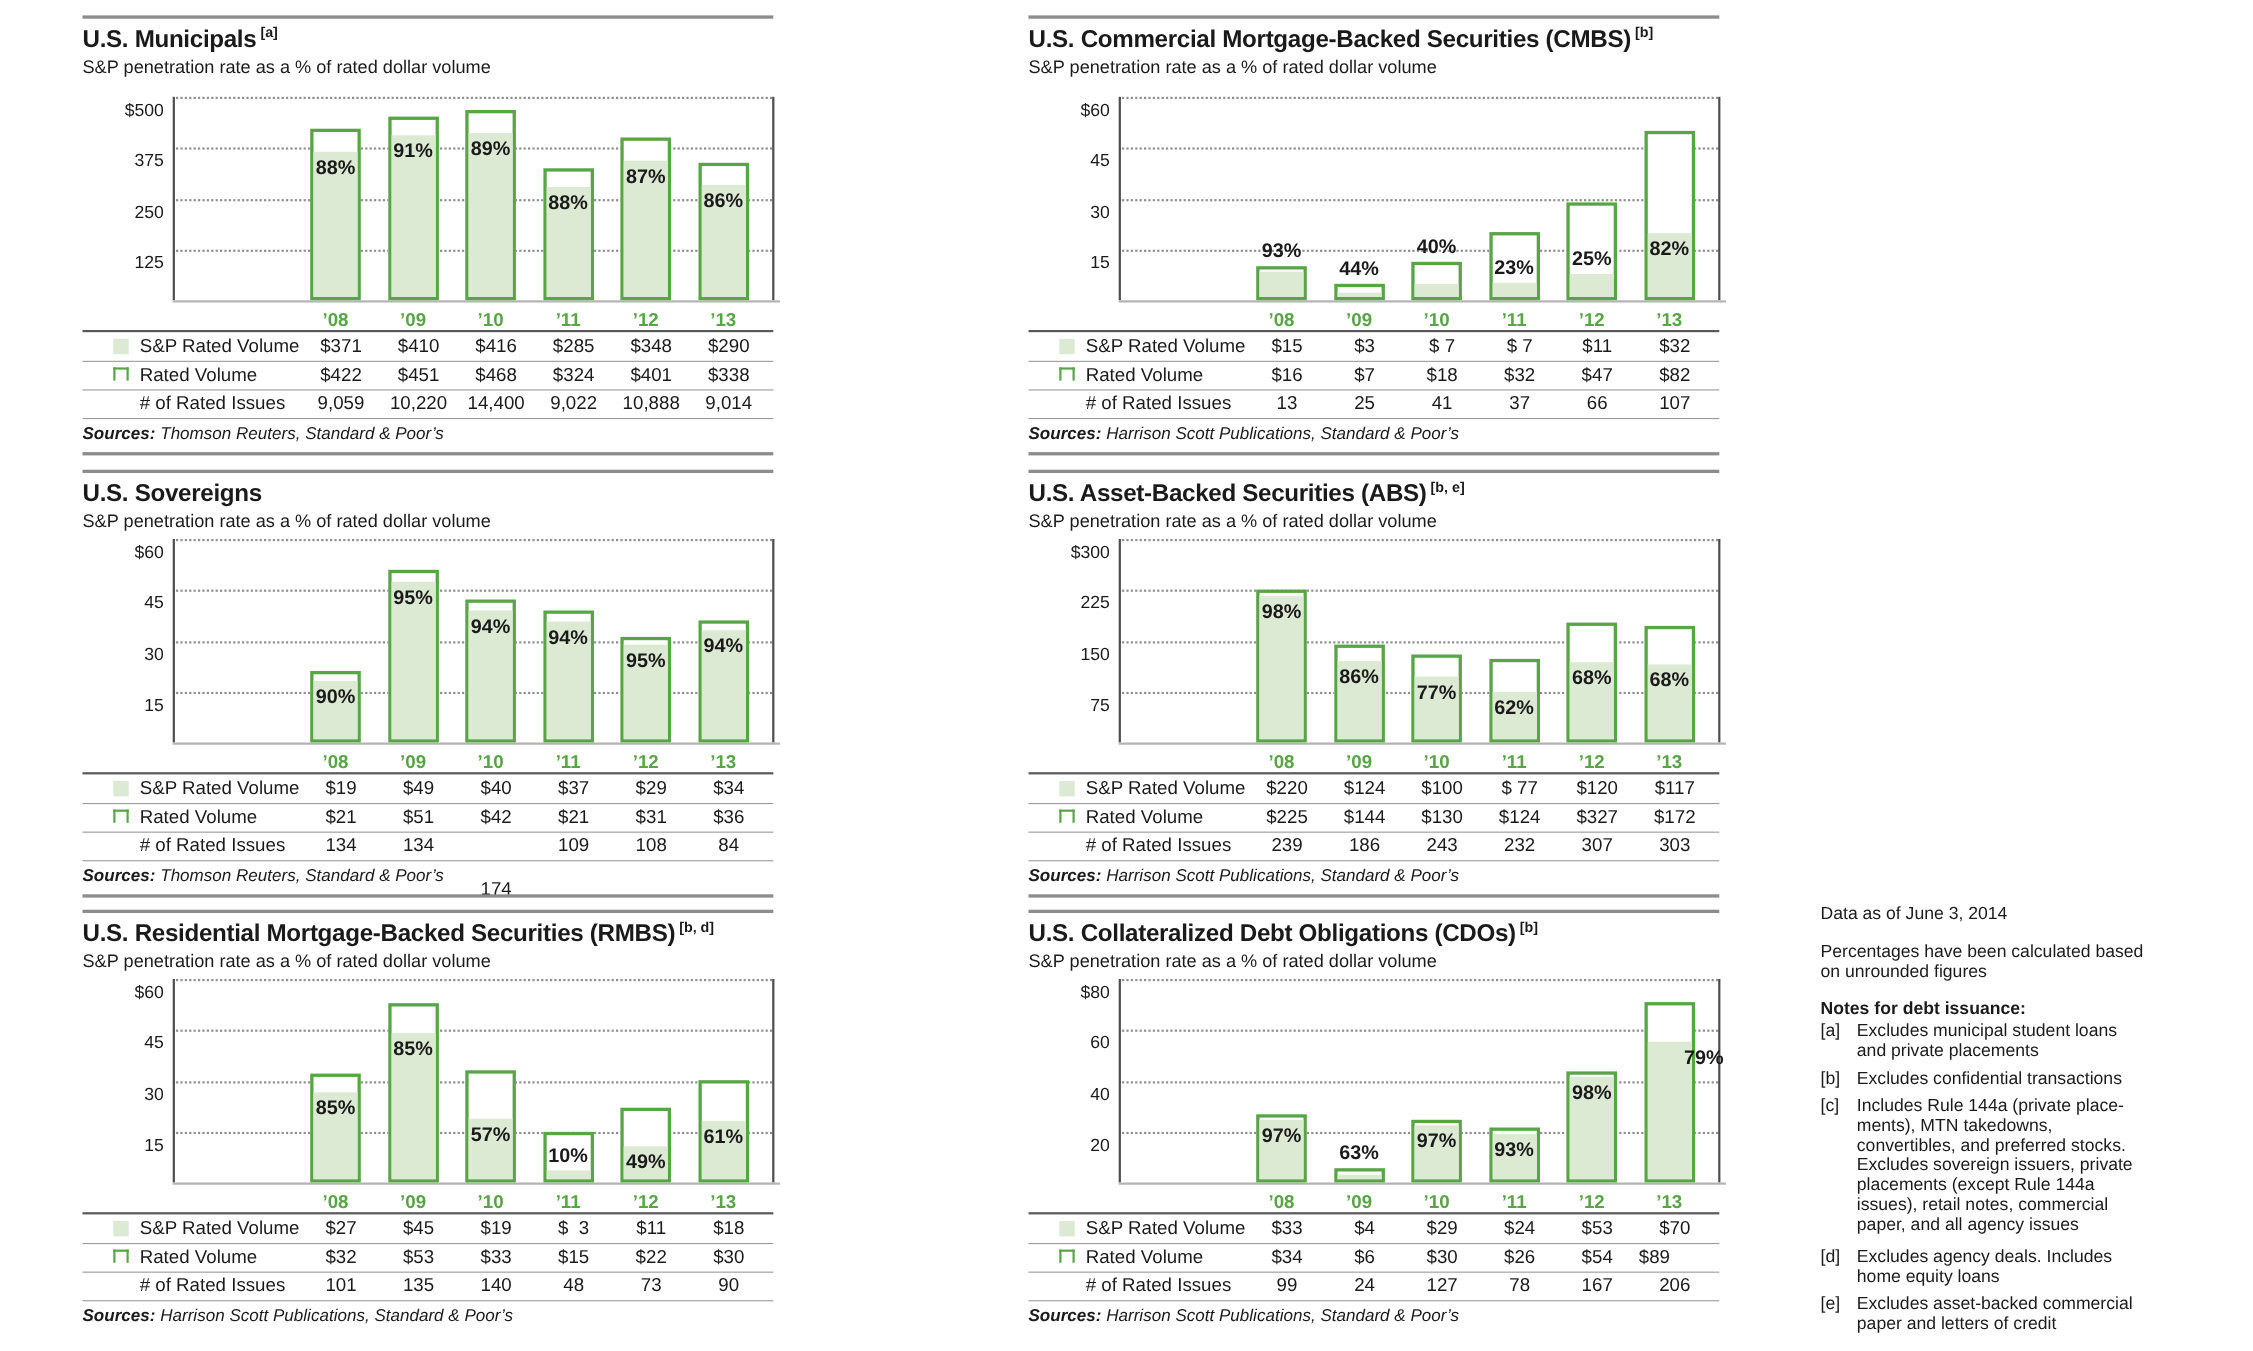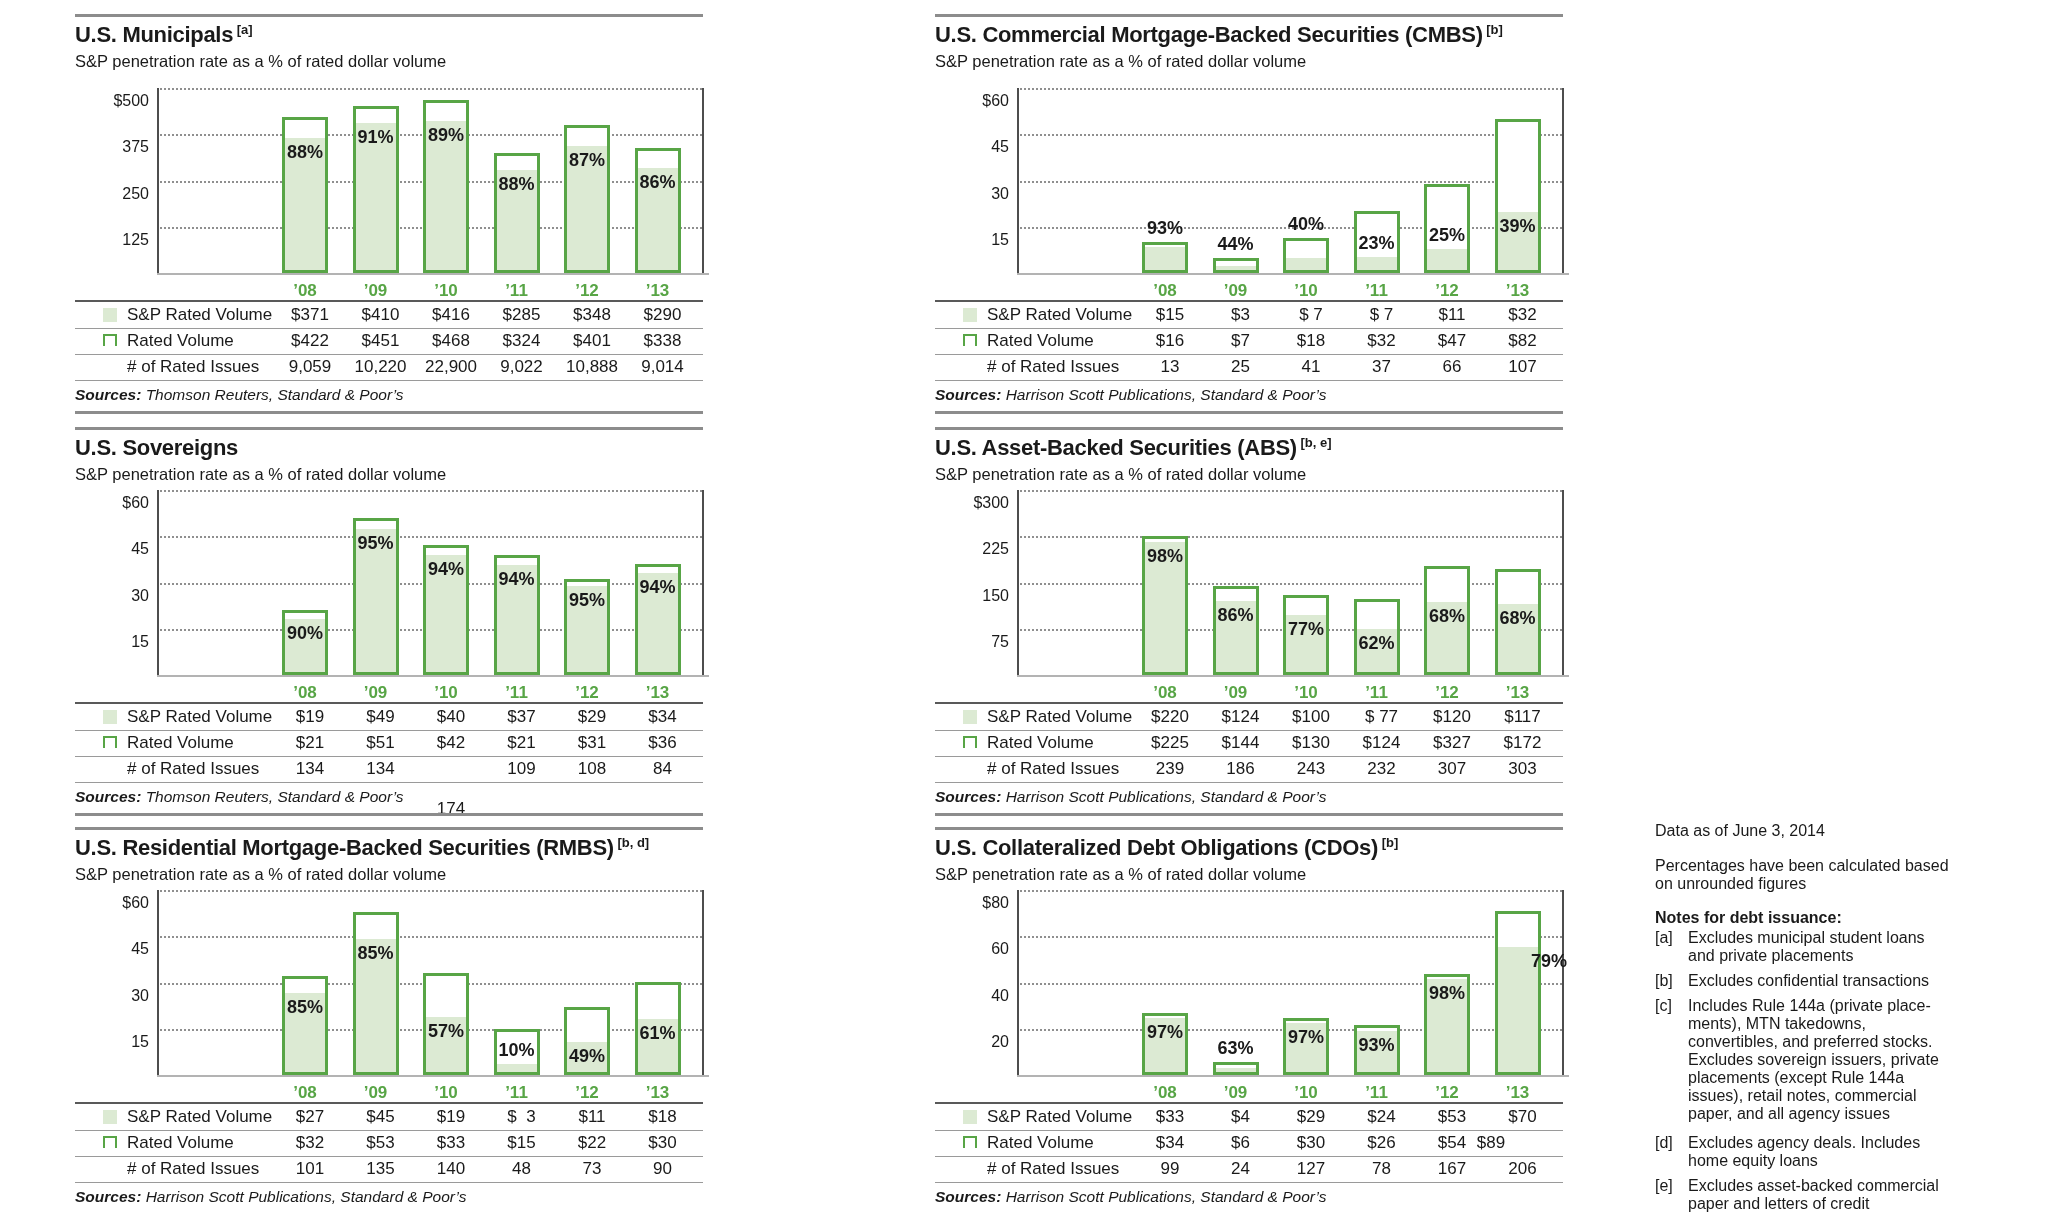--- a/index.html
+++ b/index.html
@@ -156,7 +156,7 @@
       <div class="bar" style="left: 559.5px; top: 105px; width: 46px; height: 154px;">
         <div class="barfill" style="height: 58px;"></div>
       </div>
-      <div class="pct" style="left: 552.5px; top: 202px; width: 60px;">39%</div>
+      <div class="pct" style="left: 552.5px; top: 202px; width: 60px;">82%</div>
       <div class="xlab" style="left: 547.5px; top: 267px; width: 70px;">’13</div>
       <div class="hrule" style="top: 286px; width: 628px; height: 2px; background: rgb(89, 89, 89);"></div>
       <div class="hrule" style="top: 314px; width: 628px; height: 1px; background: rgb(154, 154, 154);"></div>

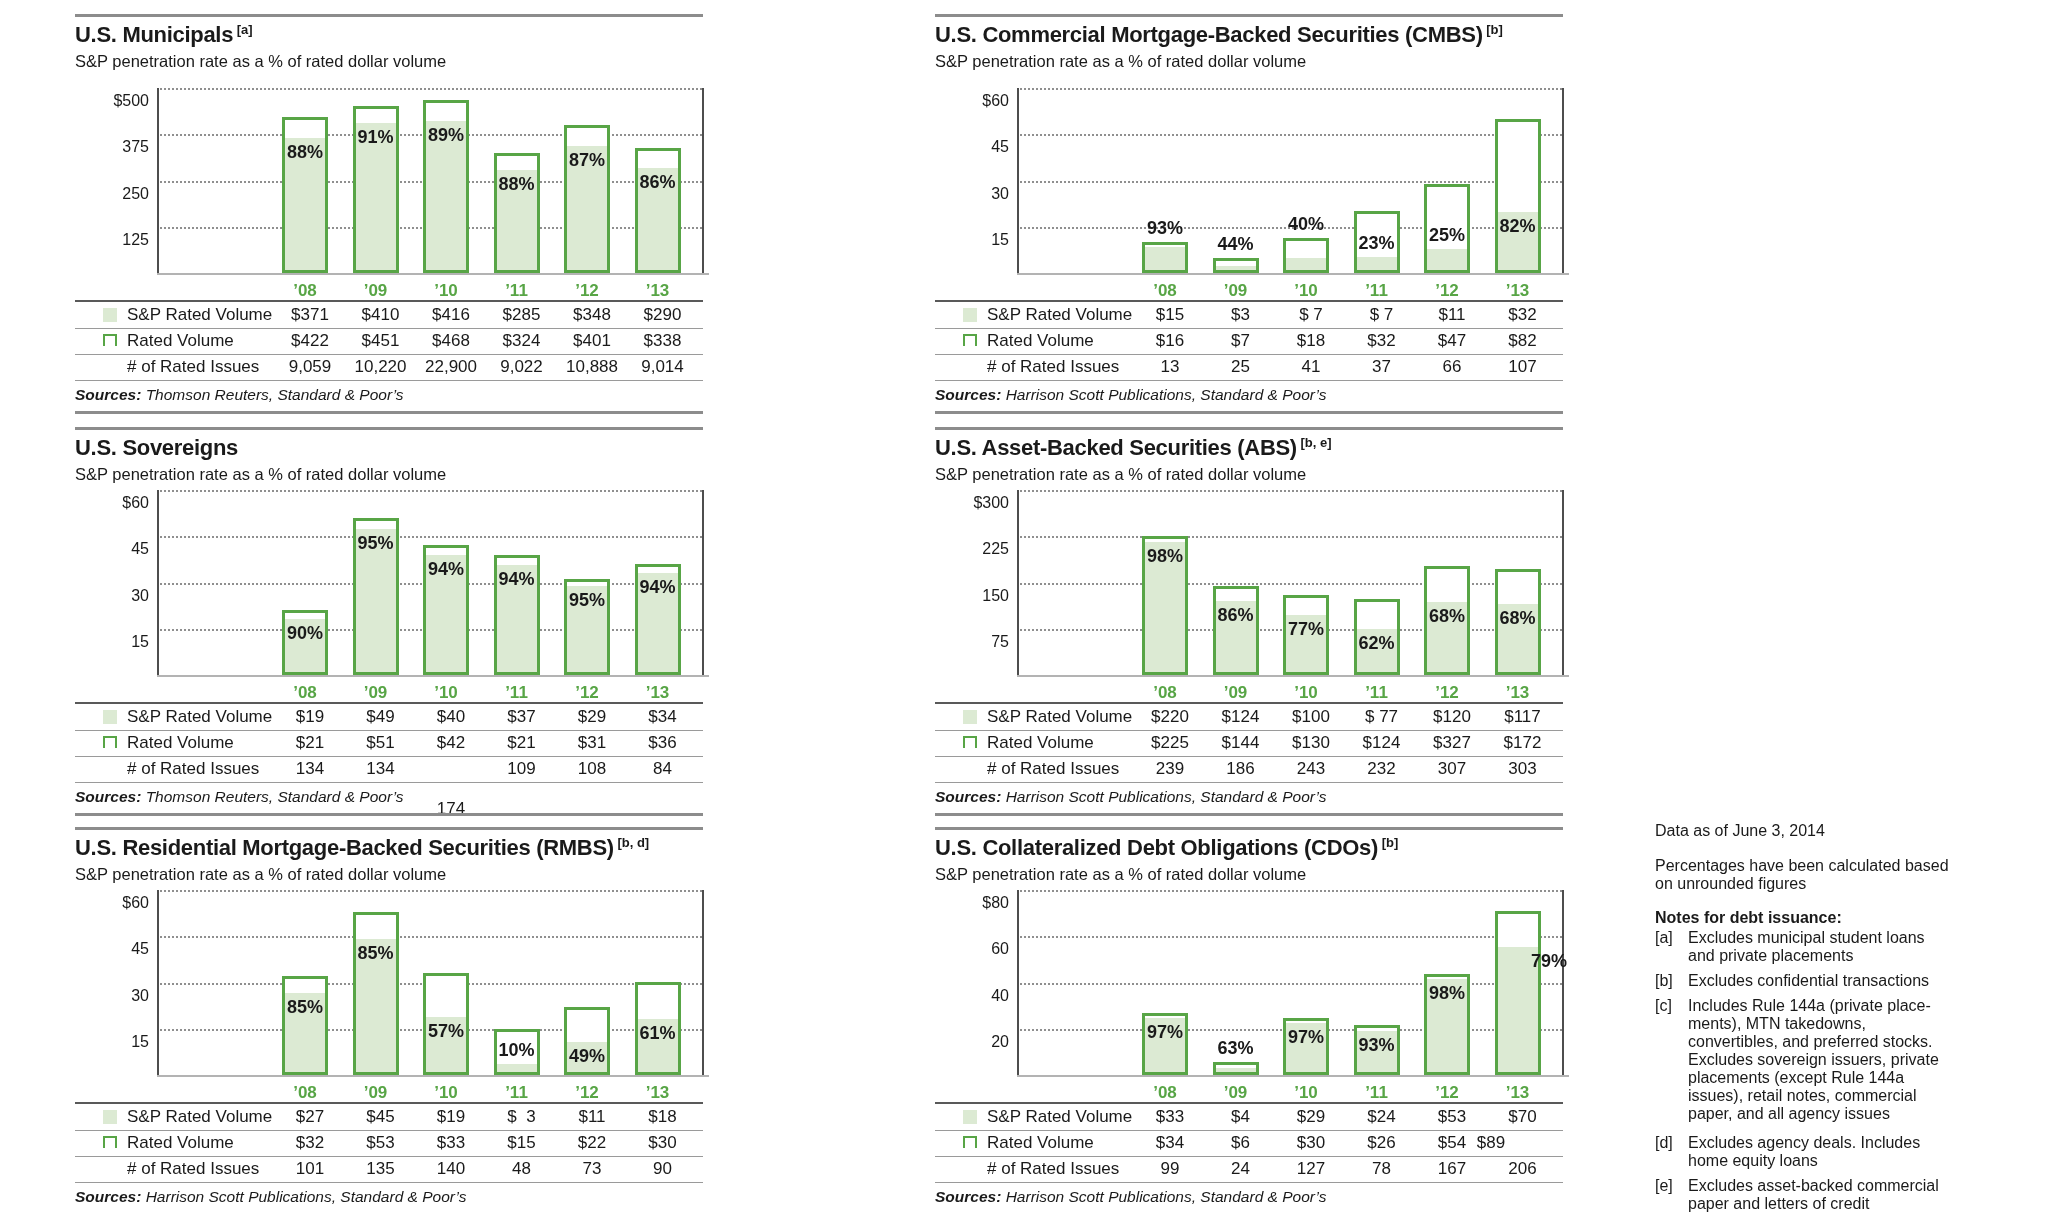--- a/index.html
+++ b/index.html
@@ -106,7 +106,7 @@
       <div class="tlabel" style="left: 52px; top: 340px;"># of Rated Issues</div>
       <div class="tval" style="left: 200px; top: 340px; width: 70px;">9,059</div>
       <div class="tval" style="left: 270.5px; top: 340px; width: 70px;">10,220</div>
-      <div class="tval" style="left: 341px; top: 340px; width: 70px;">22,900</div>
+      <div class="tval" style="left: 341px; top: 340px; width: 70px;">14,400</div>
       <div class="tval" style="left: 411.5px; top: 340px; width: 70px;">9,022</div>
       <div class="tval" style="left: 482px; top: 340px; width: 70px;">10,888</div>
       <div class="tval" style="left: 552.5px; top: 340px; width: 70px;">9,014</div>

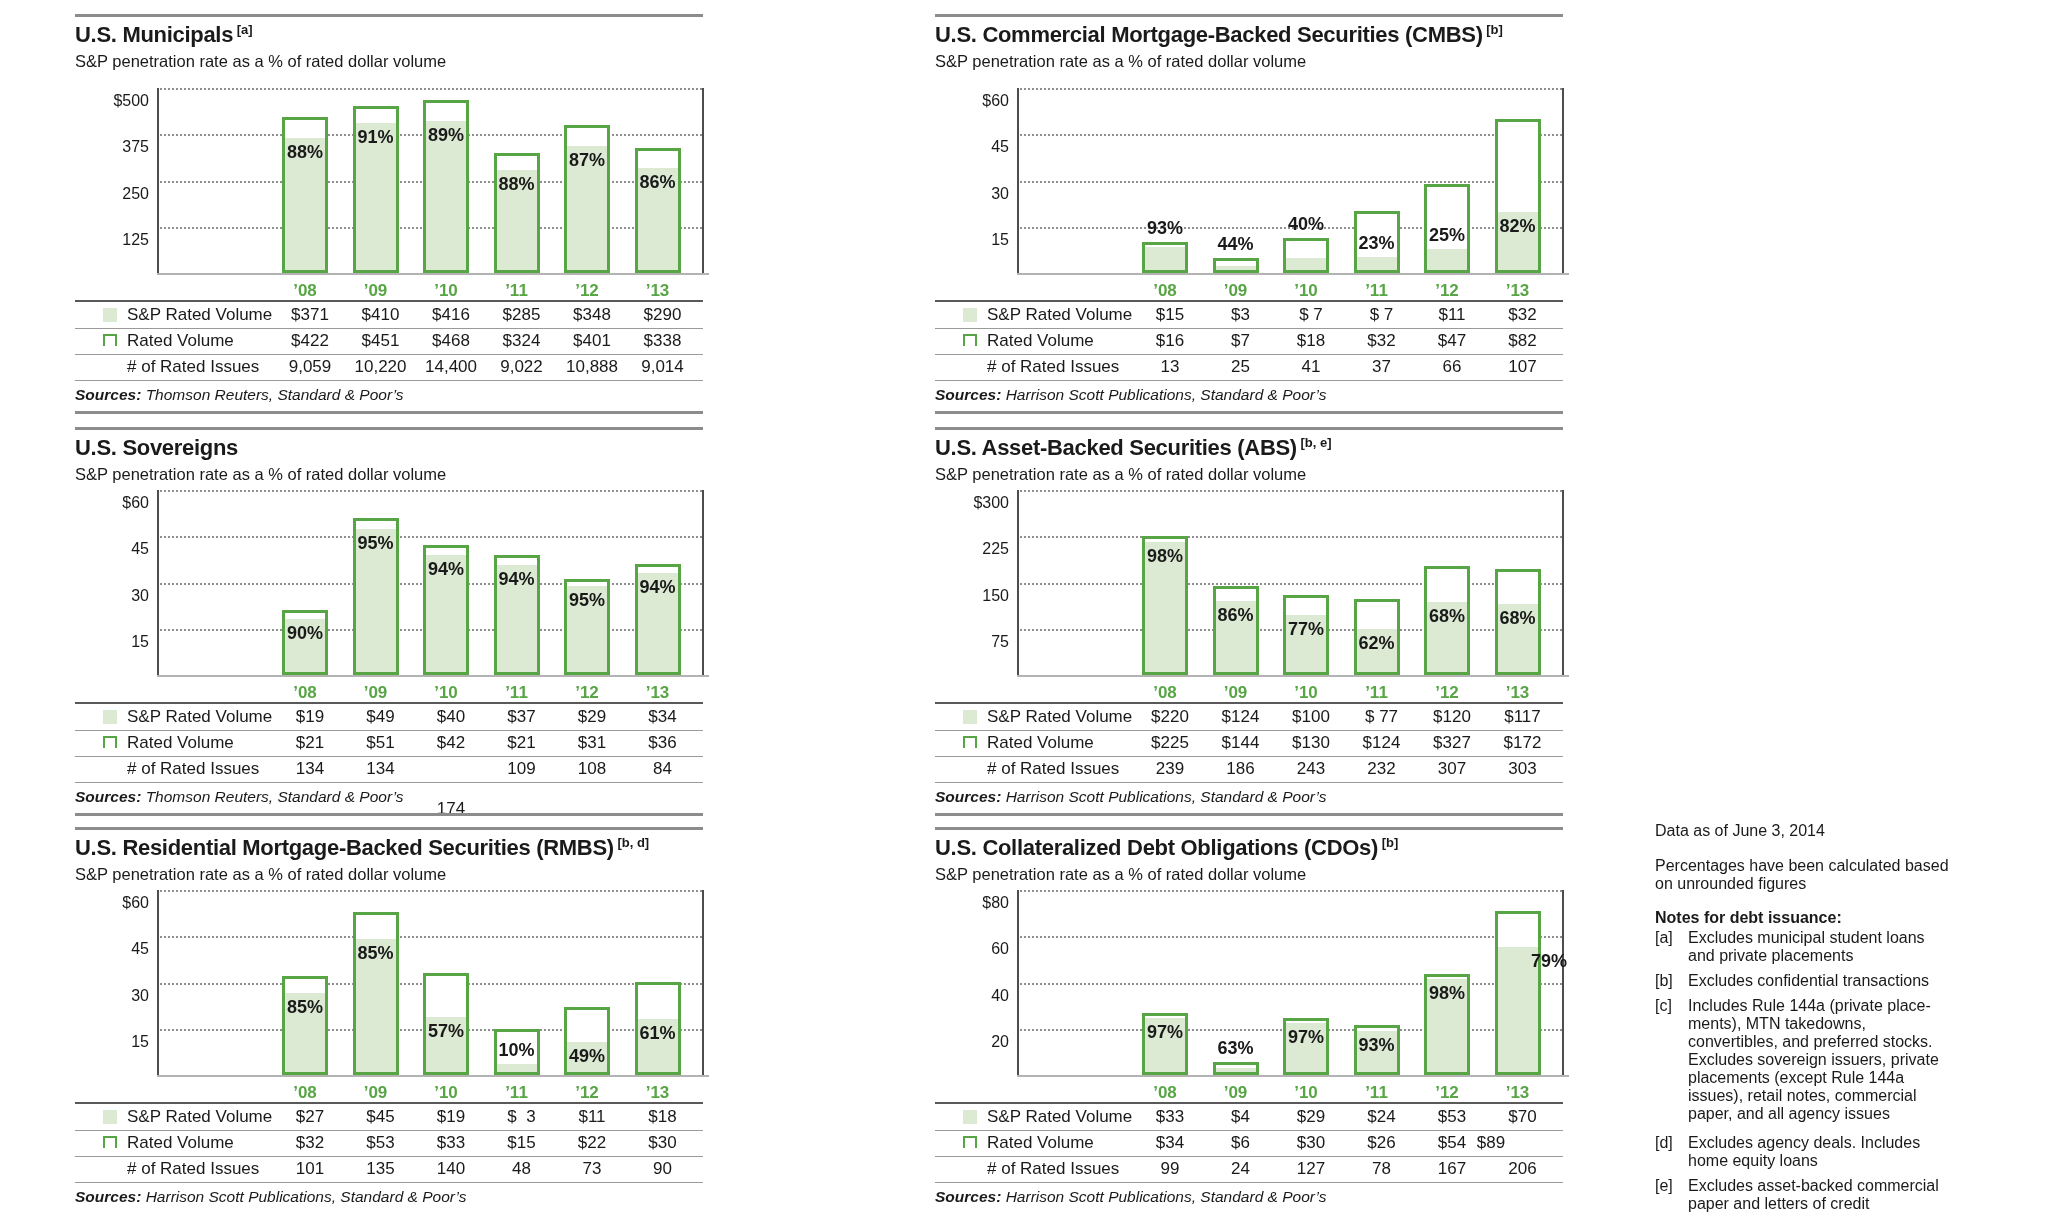--- a/index.html
+++ b/index.html
@@ -476,7 +476,7 @@
       <div class="tval" style="left: 341px; top: 303px; width: 70px;">$30</div>
       <div class="tval" style="left: 411.5px; top: 303px; width: 70px;">$26</div>
       <div class="tval" style="left: 482px; top: 303px; width: 70px;">$54</div>
-      <div class="tval" style="left: 521px; top: 303px; width: 70px;">$89</div>
+      <div class="tval" style="left: 534px; top: 303px; width: 70px;">$89</div>
       <div class="tlabel" style="left: 52px; top: 329px;"># of Rated Issues</div>
       <div class="tval" style="left: 200px; top: 329px; width: 70px;">99</div>
       <div class="tval" style="left: 270.5px; top: 329px; width: 70px;">24</div>

